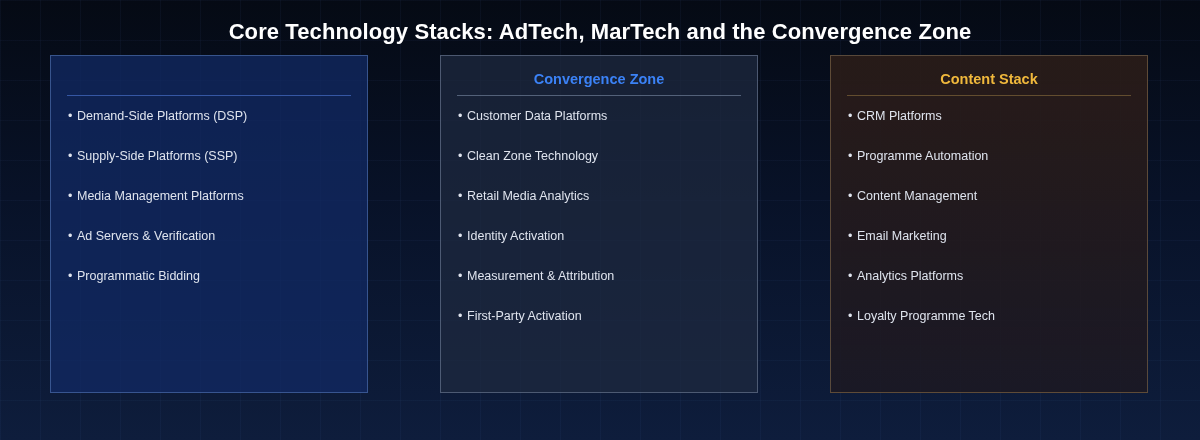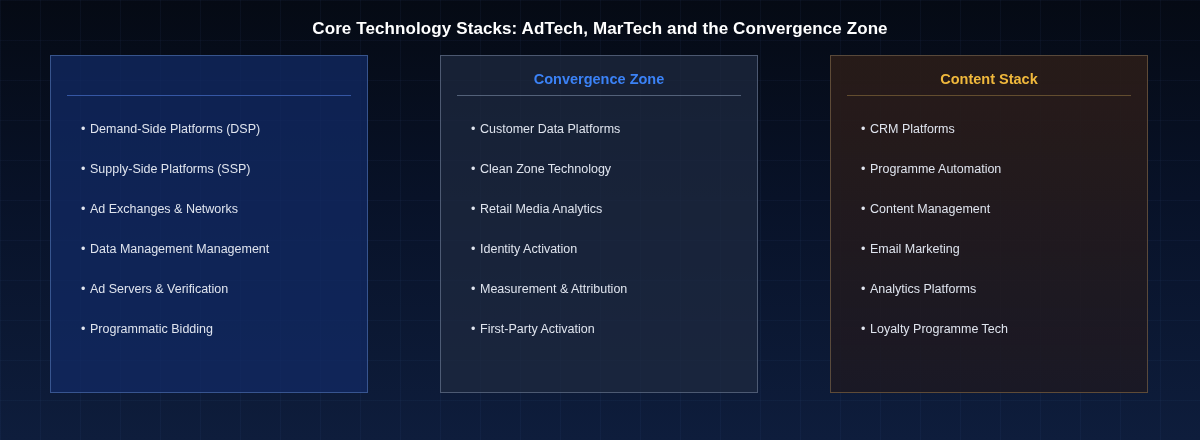--- a/index.html
+++ b/index.html
@@ -18,7 +18,7 @@
   }
   .title {
     position:absolute; left:0; top:19px; width:1200px; text-align:center;
-    color:#ffffff; font-weight:bold; font-size:17px; letter-spacing:0.1px;
+    color:#ffffff; font-weight:bold; font-size:22px; letter-spacing:0.1px;
   }
   .box {
     position:absolute; top:55px; width:318px; height:338px;

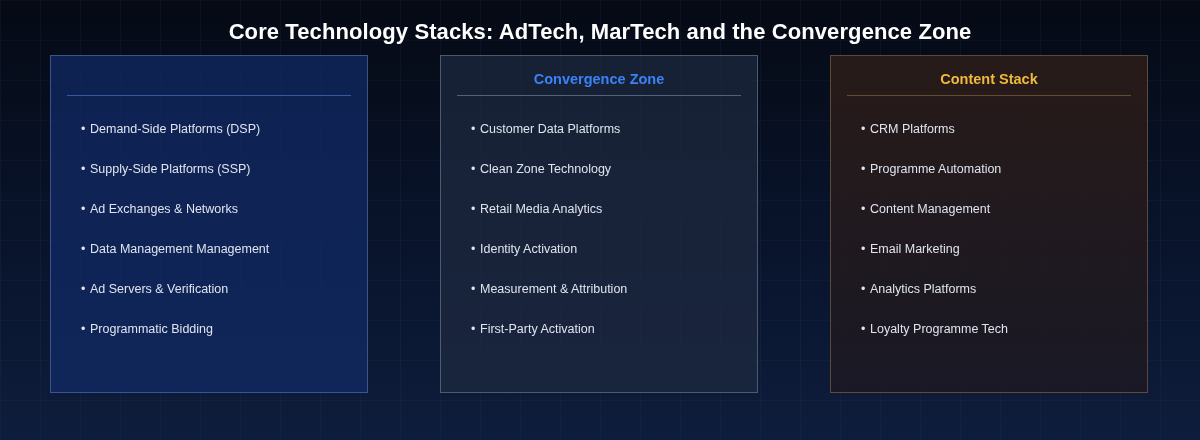--- a/index.html
+++ b/index.html
@@ -35,7 +35,7 @@
   .adtech .divider { background: rgba(70,110,200,0.7); }
   .conv .divider { background: rgba(110,125,150,0.7); }
   .martech .divider { background: rgba(120,95,55,0.75); }
-  .items { position:absolute; top:52px; left:17px; margin:13px; padding:0; list-style:none; }
+  .items { position:absolute; top:52px; left:17px; margin:0; padding:0; list-style:none; }
   .items li {
     height:40px; line-height:16px; font-size:12.5px; color:#dfe4ee;
   }

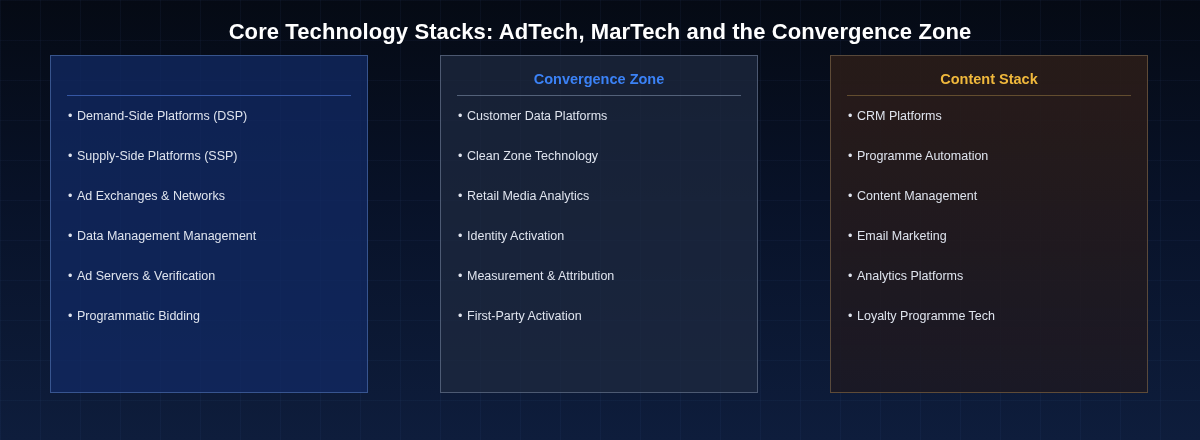--- a/index.html
+++ b/index.html
@@ -53,7 +53,6 @@
   <ul class="items">
     <li><span class="bullet">•</span><span>Demand-Side Platforms (DSP)</span></li>
     <li><span class="bullet">•</span><span>Supply-Side Platforms (SSP)</span></li>
-    <li><span class="bullet">•</span><span>Ad Exchanges &amp; Networks</span></li>
     <li><span class="bullet">•</span><span>Data Management Management</span></li>
     <li><span class="bullet">•</span><span>Ad Servers &amp; Verification</span></li>
     <li><span class="bullet">•</span><span>Programmatic Bidding</span></li>

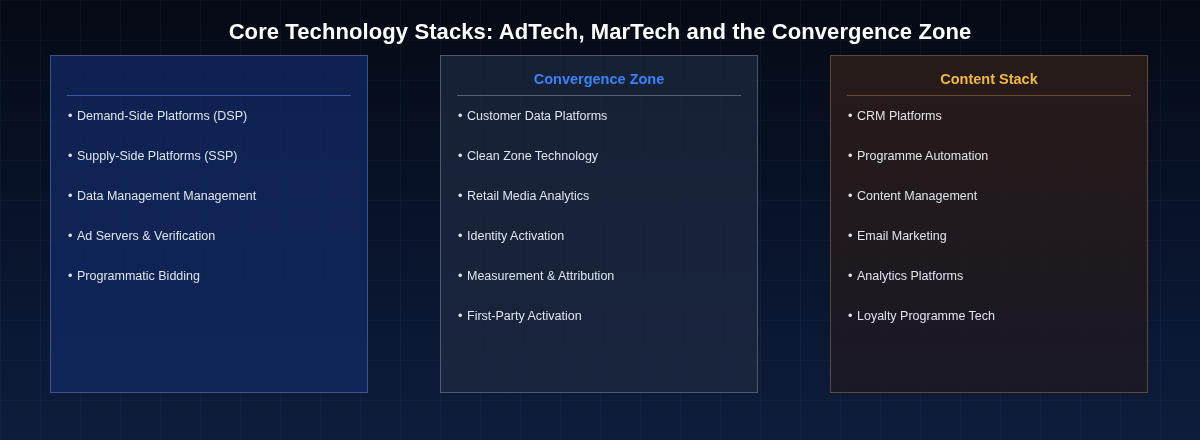--- a/index.html
+++ b/index.html
@@ -53,7 +53,7 @@
   <ul class="items">
     <li><span class="bullet">•</span><span>Demand-Side Platforms (DSP)</span></li>
     <li><span class="bullet">•</span><span>Supply-Side Platforms (SSP)</span></li>
-    <li><span class="bullet">•</span><span>Data Management Management</span></li>
+    <li><span class="bullet">•</span><span>Media Management Platforms</span></li>
     <li><span class="bullet">•</span><span>Ad Servers &amp; Verification</span></li>
     <li><span class="bullet">•</span><span>Programmatic Bidding</span></li>
   </ul>

